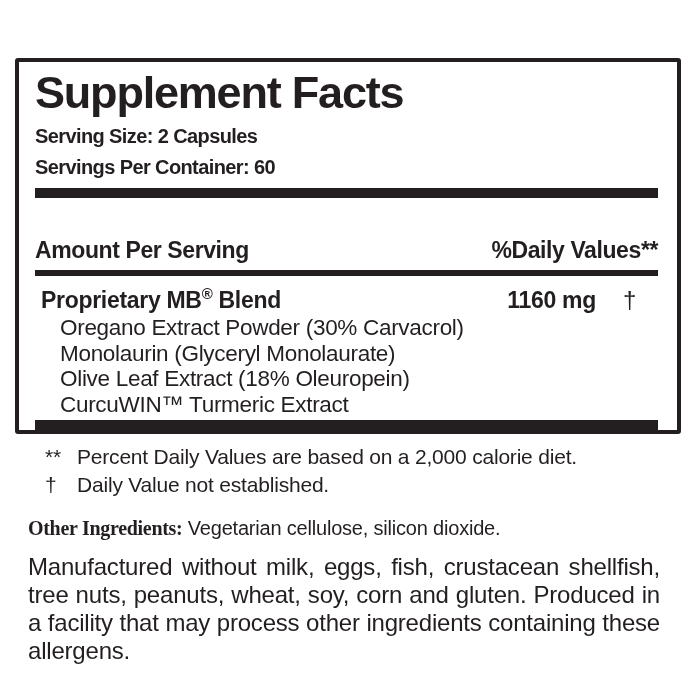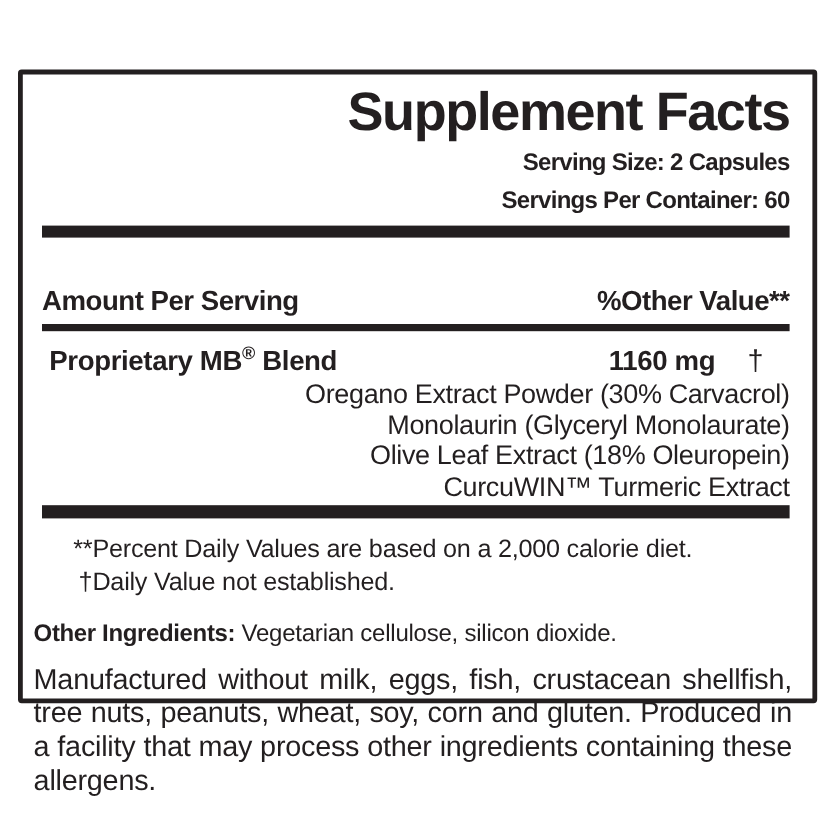--- a/index.html
+++ b/index.html
@@ -20,13 +20,12 @@
     left: 15px;
     top: 58px;
     width: 666px;
-    height: 528px;
+    height: 376px;
     box-sizing: border-box;
     border: 4px solid #231f20;
     border-radius: 3px;
     padding: 8px 19px 0 16px;
     background: #ffffff;
-    text-align: right;
   }
   .title {
     font-size: 45px;

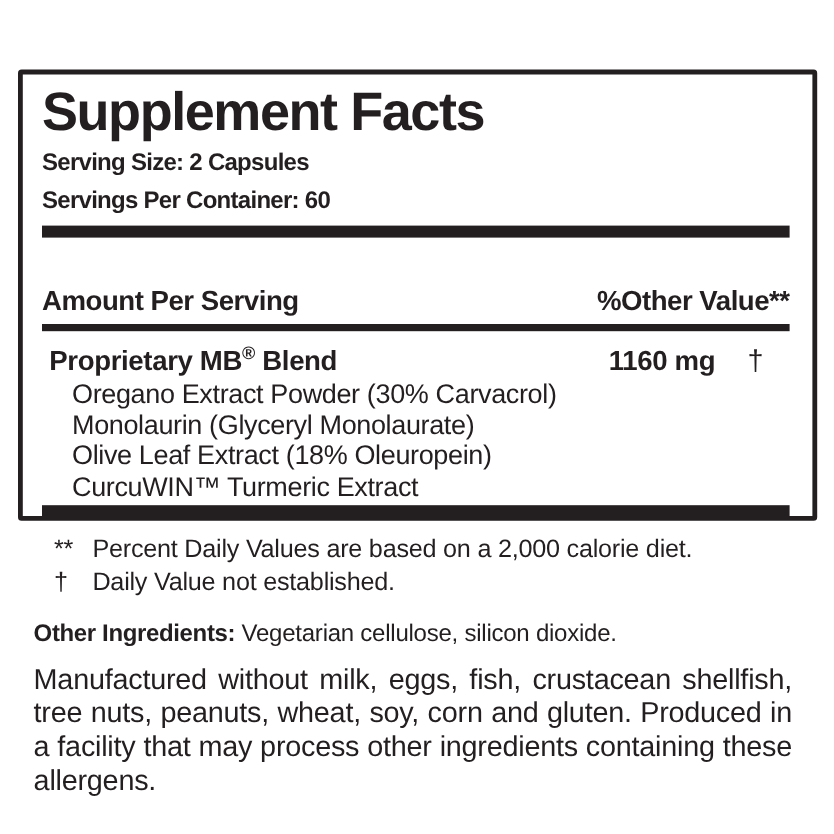--- a/index.html
+++ b/index.html
@@ -143,7 +143,7 @@
 
   <div class="header-row">
     <span>Amount Per Serving</span>
-    <span>%Other Value**</span>
+    <span>%Daily Values**</span>
   </div>
 
   <div class="bar thin"></div>

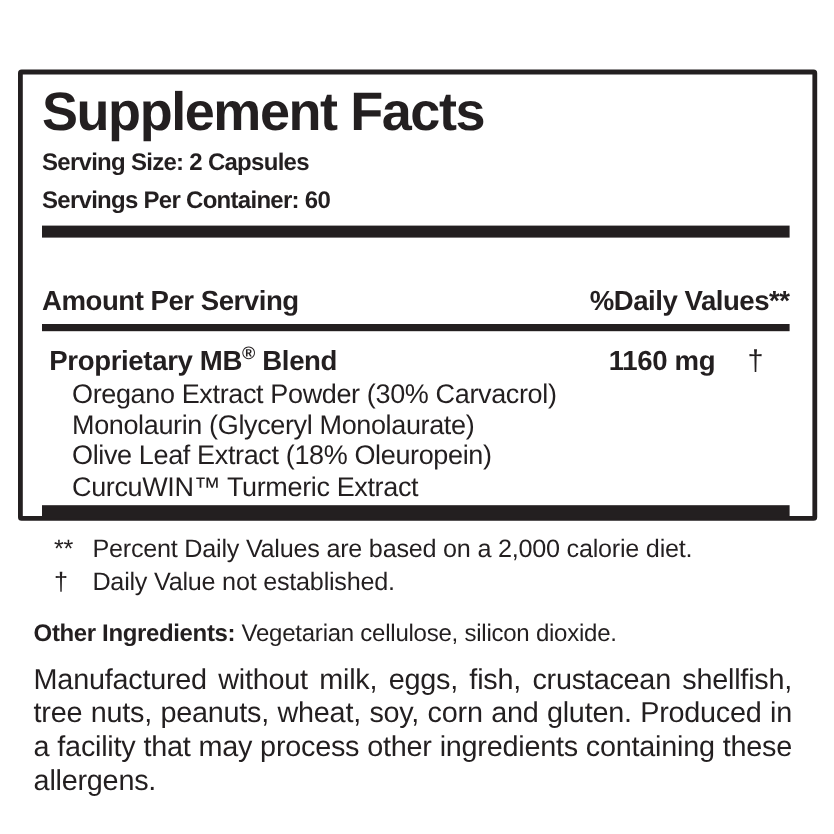--- a/index.html
+++ b/index.html
@@ -118,7 +118,7 @@
     line-height: 26px;
     letter-spacing: -0.2px;
   }
-  .other-ingredients strong { letter-spacing: -0.3px; }
+  .other-ingredients strong { letter-spacing: -0.3px; font-family: Liberation Serif, serif; }
   .allergen {
     position: absolute;
     left: 28px;

